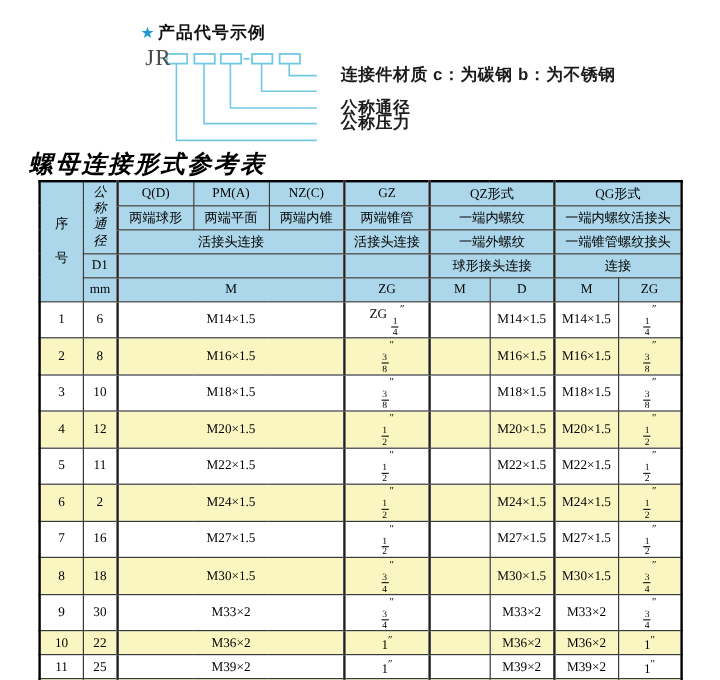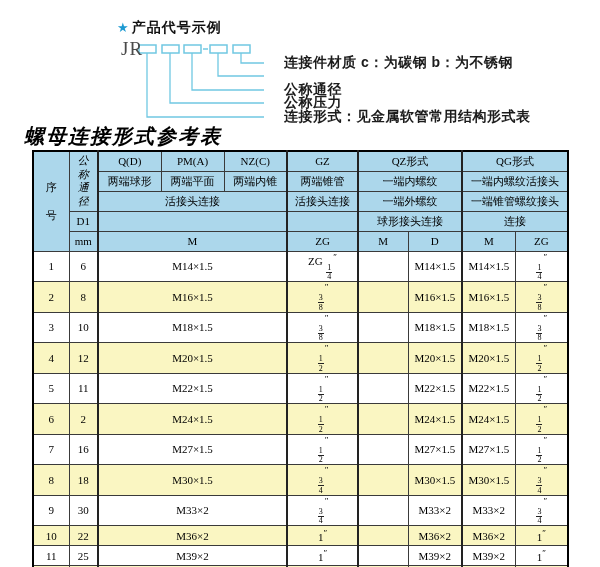--- a/index.html
+++ b/index.html
@@ -74,7 +74,6 @@
     <div class="code-label" style="top:56px">连接件材质  c：为碳钢  b：为不锈钢</div>
     <div class="code-label" style="top:83px">公称通径</div>
     <div class="code-label" style="top:96px">公称压力</div>
-    <div class="code-label" style="top:110px">连接形式：见金属软管常用结构形式表</div>
   </div>
 
   <div class="table-title">螺母连接形式参考表</div>

